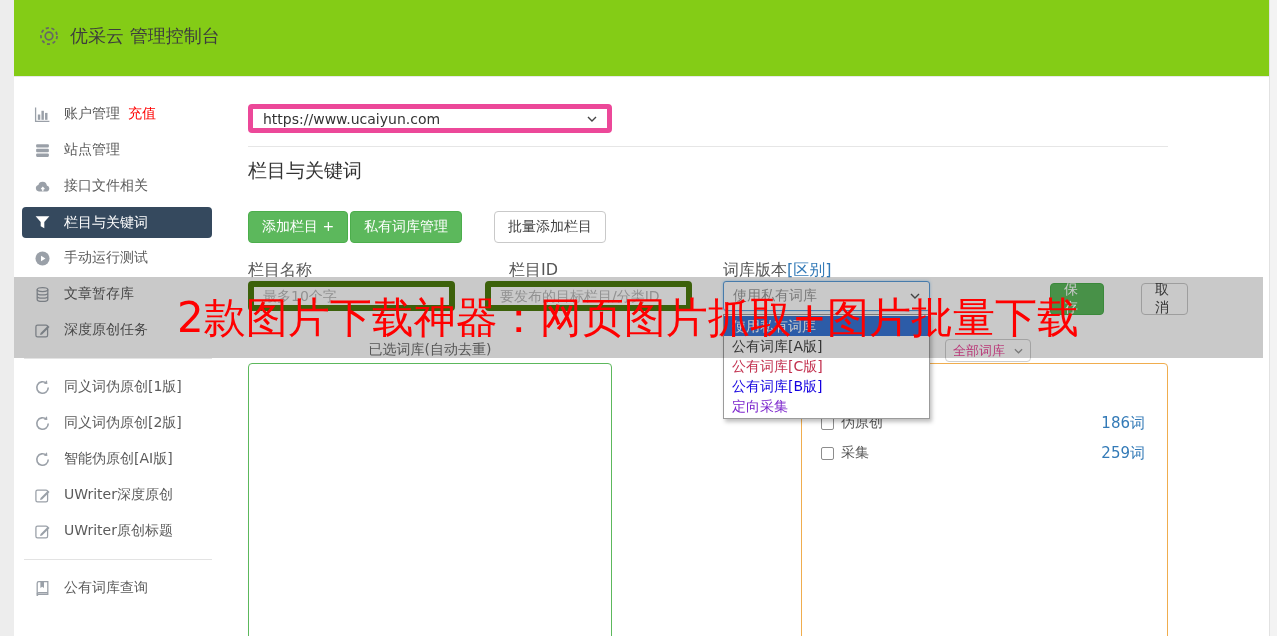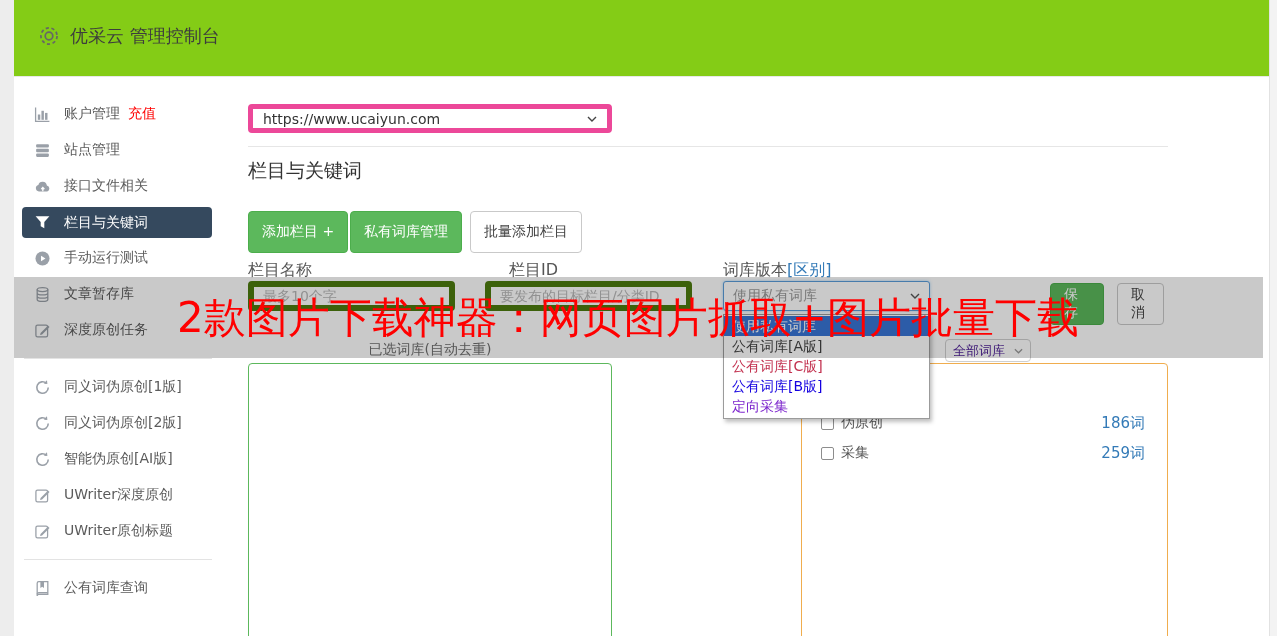--- a/index.html
+++ b/index.html
@@ -36,7 +36,7 @@
   .select-box .chev { color:#444; width:10px; height:6px; }
   .hr1 { height:1px; background:#e6e6e6; }
   .page-title { font-size:19px; color:#333; }
-  .btn { display:inline-flex; align-items:center; justify-content:center; height:42px; border-radius:4px;
+  .btn { display:inline-flex; align-items:center; justify-content:center; height:32px; border-radius:4px;
     font-size:14px; padding:15px 13px; cursor:pointer; border:1px solid transparent; }
   .btn-green { background:#5cb85c; border-color:#4cae4c; color:#fff; }
   .btn-white { background:#fff; border-color:#c9c9c9; color:#444; }

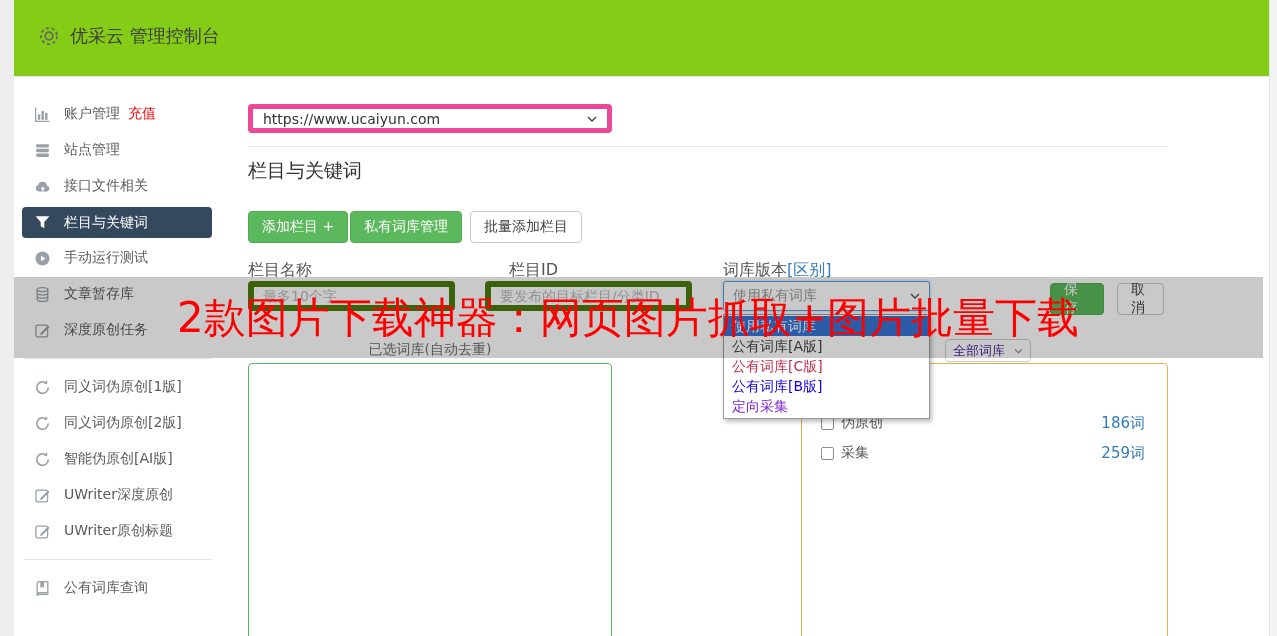--- a/index.html
+++ b/index.html
@@ -39,7 +39,7 @@
   .btn { display:inline-flex; align-items:center; justify-content:center; height:32px; border-radius:4px;
     font-size:14px; padding:15px 13px; cursor:pointer; border:1px solid transparent; }
   .btn-green { background:#5cb85c; border-color:#4cae4c; color:#fff; }
-  .btn-white { background:#fff; border-color:#c9c9c9; color:#444; }
+  .btn-white { background:#fff; border-color:#c9c9c9; color:#444;margin-left:24px; }
   .fld-label { font-size:16px; color:#555; }
   .fld-label a { color:#337ab7; text-decoration:none; }
   .txt-input { width:207px; height:30px; border:6px solid #4d7c0f; border-radius:4px; font-size:14px; padding:0 9px;

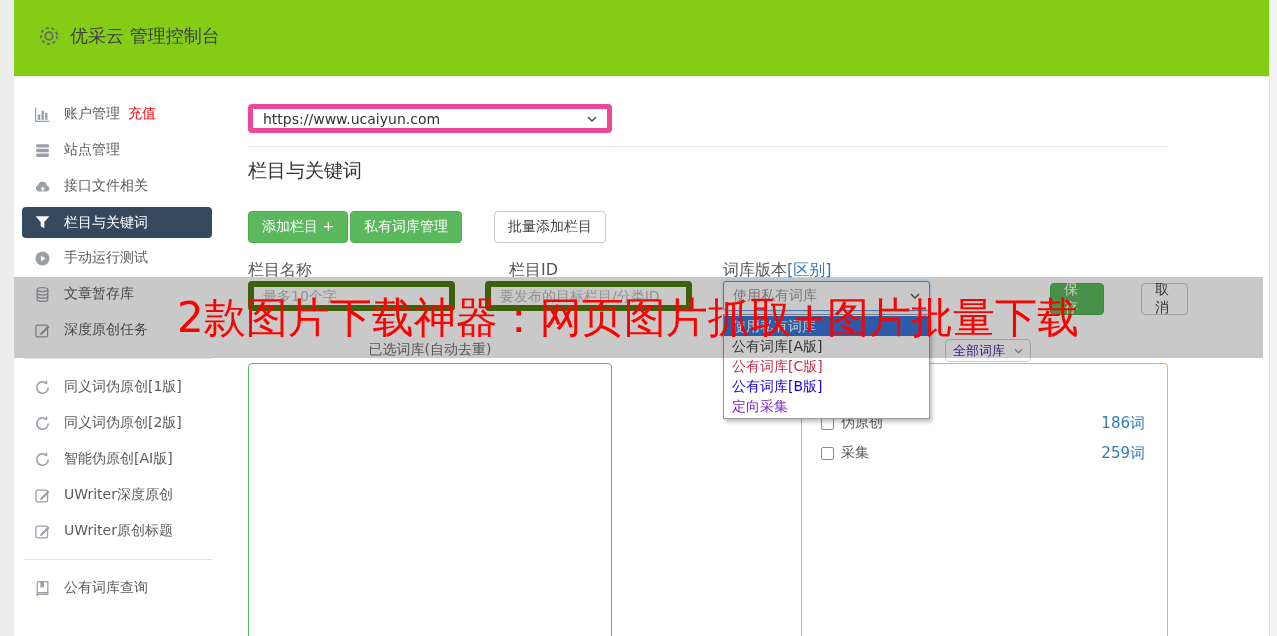--- a/index.html
+++ b/index.html
@@ -52,7 +52,7 @@
   .dim-label { font-size:14px; color:#6f6f6f; text-align:center; }
   .green-box { border:1px solid #5cb85c; border-radius:4px; background:#fff; }
   .orange-panel { border:1px solid #f0ad4e; border-radius:4px; background:#fff; }
-  .mini-select { border:1px solid #cfcfcf; border-radius:4px; background:#fff; font-size:13px; color:#4c1d95;
+  .mini-select { border:1px solid #cfcfcf; border-radius:4px; background:#fff; font-size:13px; color:#ec4899;
     display:flex; align-items:center; gap:9px; justify-content:center; cursor:pointer; }
   .word-row { position:absolute; left:0; width:100%; height:22px; display:flex; align-items:center; }
   .word-row .cbx { width:13px; height:13px; border:1px solid #8d8d8d; border-radius:2px; background:#fff; margin:0 7px 0 19px; cursor:pointer; }

